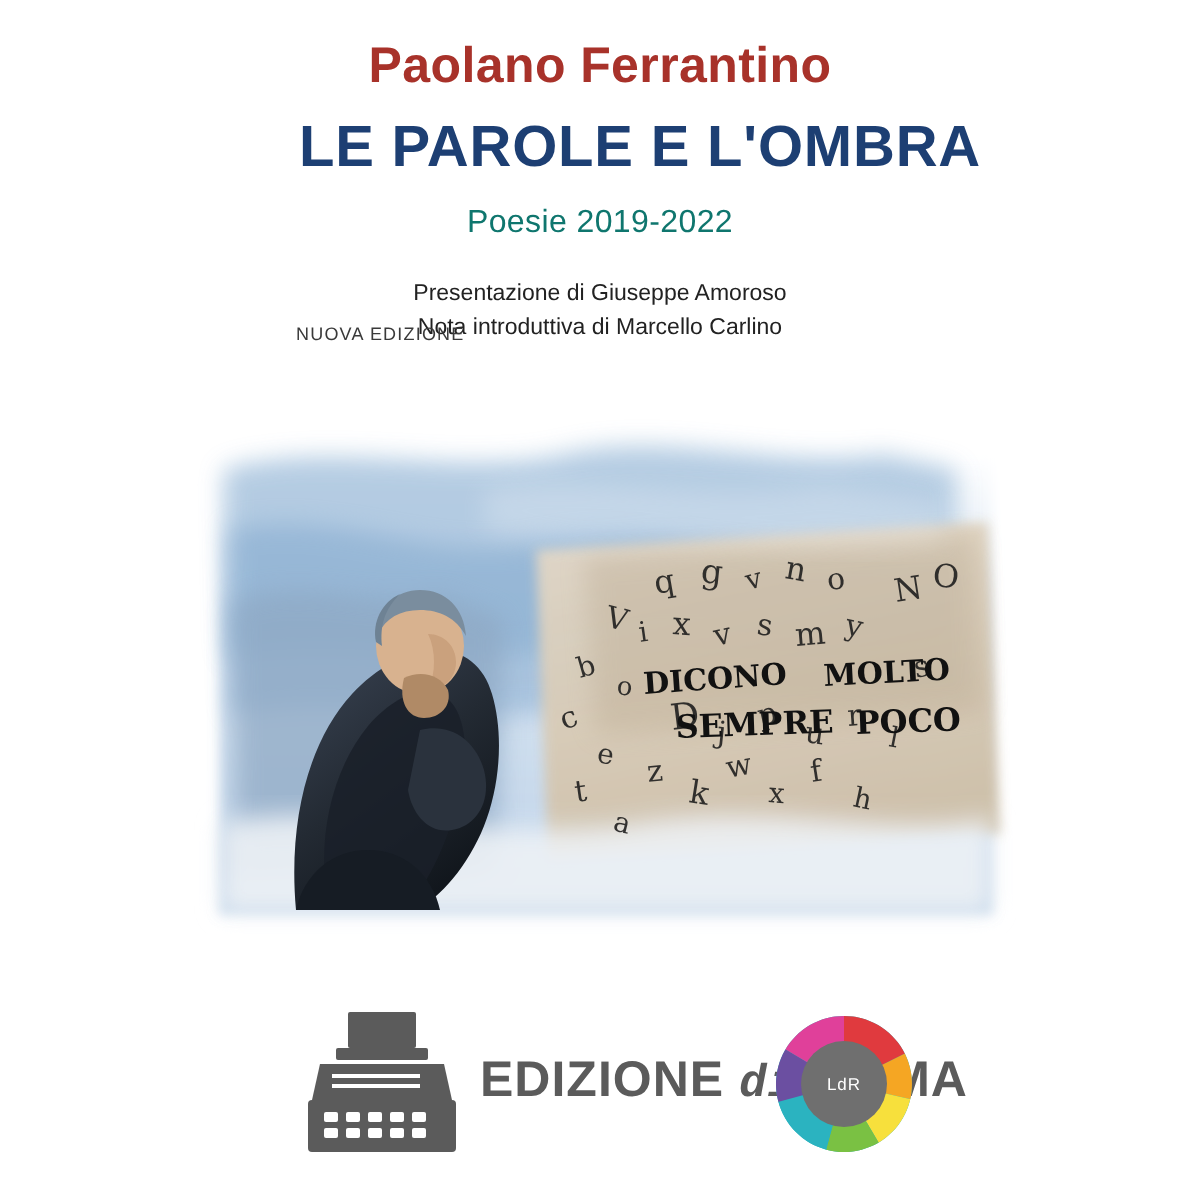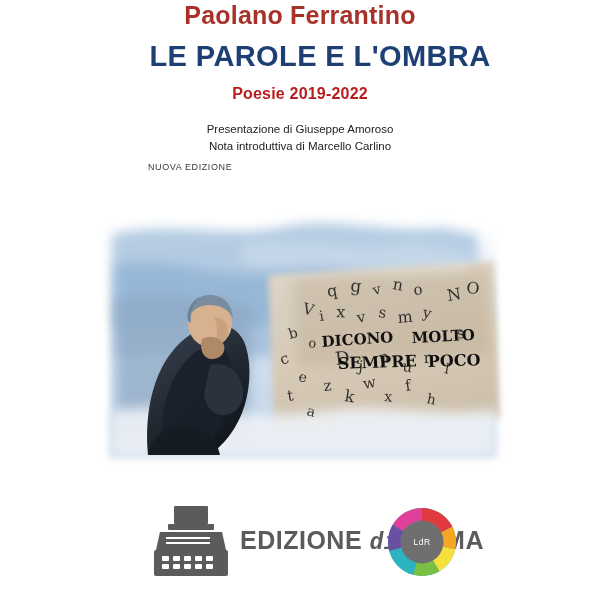--- a/index.html
+++ b/index.html
@@ -26,7 +26,7 @@
     position: absolute;
     left: 0;
     right: 0;
-    top: 0;
+    top: 18px;
     text-align: center;
   }
   .author {

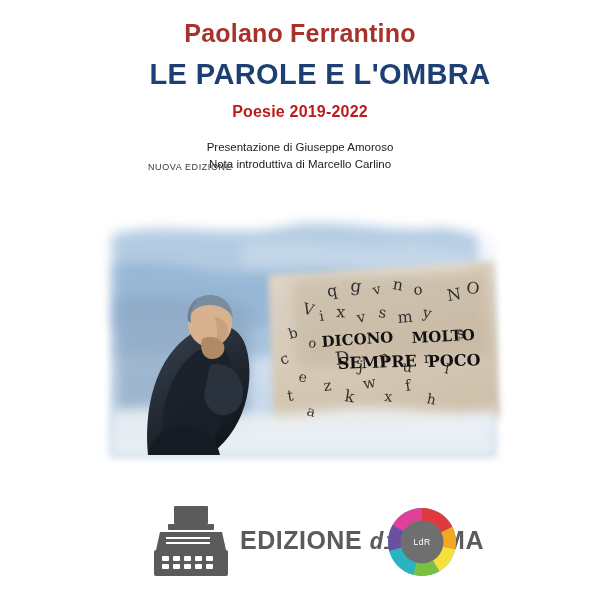--- a/index.html
+++ b/index.html
@@ -48,8 +48,8 @@
   }
   .subtitle {
     font-size: 16px;
-    font-weight: bold;
-    color: #b91c1c;
+    font-weight: normal;
+    color: #0f766e;
     letter-spacing: 0.2px;
     margin: 0 0 18px 0;
     text-align: center;

